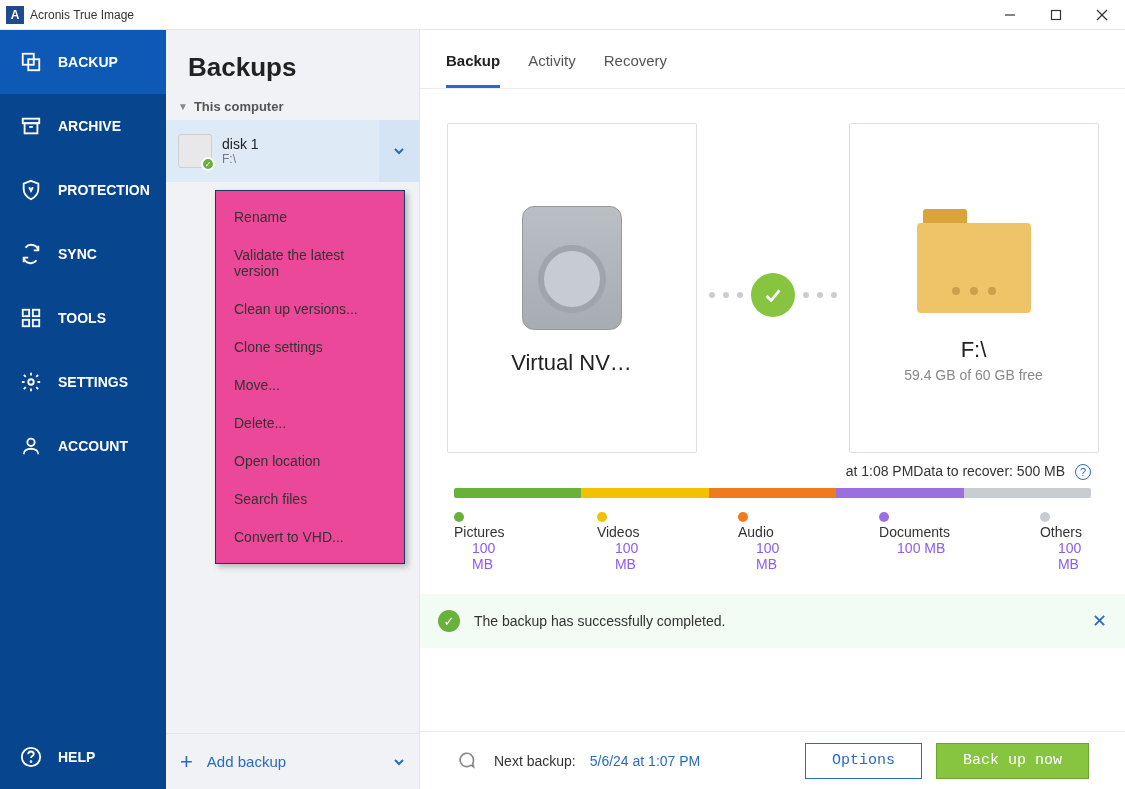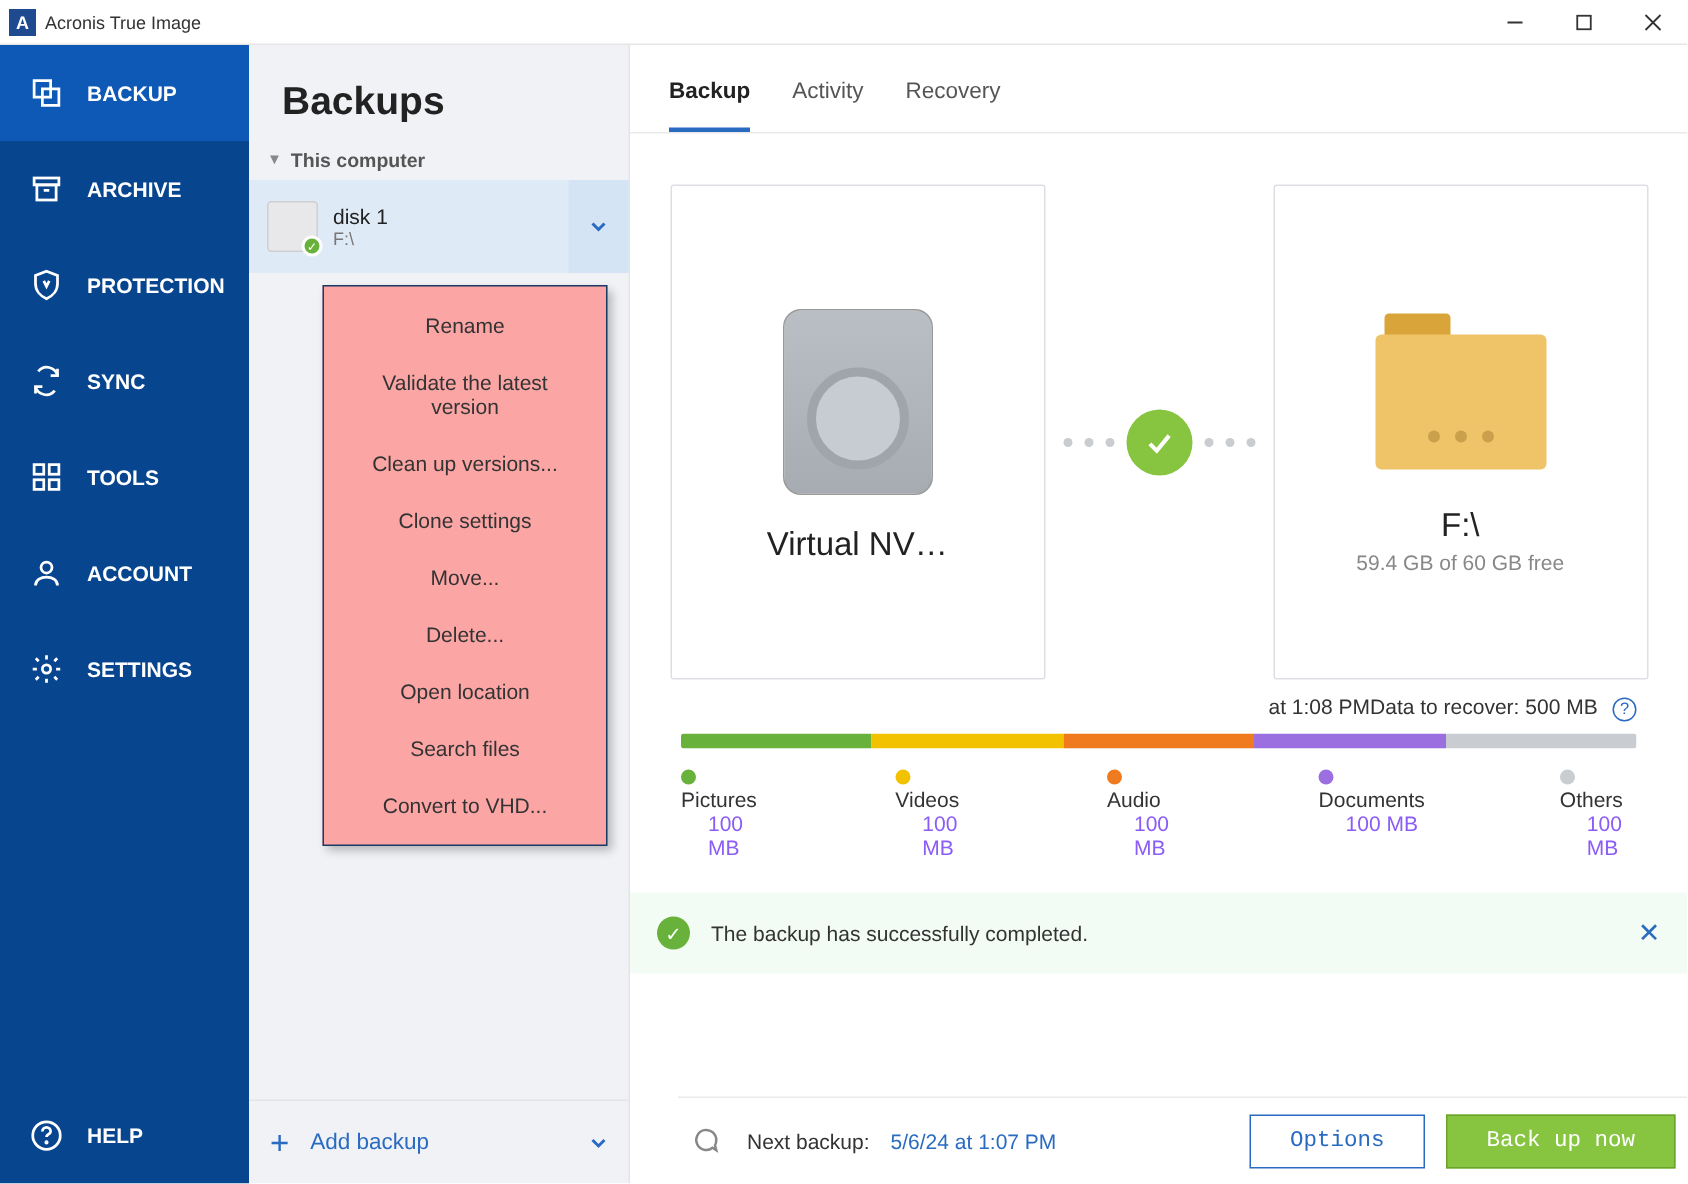--- a/index.html
+++ b/index.html
@@ -29,7 +29,7 @@
 .listpane .bottom-row .plus { color:#2a6bc2; font-size: 22px; margin-right: 14px; }
 .listpane .bottom-row .label { color:#2a6bc2; font-size: 15px; flex:1; }
 .listpane .bottom-row .chev { color:#2a6bc2; }
-.context-menu { position: absolute; top: 190px; left: 215px; width: 190px; background: #fca5a5; border: 1px solid #1a3a66; box-shadow: 3px 3px 6px rgba(0,0,0,.25); z-index: 100; padding: 6px 0; text-align: center; }
+.context-menu { position: absolute; top: 190px; left: 215px; width: 190px; background: #ec4899; border: 1px solid #1a3a66; box-shadow: 3px 3px 6px rgba(0,0,0,.25); z-index: 100; padding: 6px 0; }
 .context-menu .mi { font-size: 14px; color: #333; padding: 10px 14px; cursor: pointer; margin: 2px 4px; }
 .context-menu .mi.highlight { border: 2px solid #148a2d; padding: 8px 12px; }
 .main { flex: 1; position: relative; display: flex; flex-direction: column; }

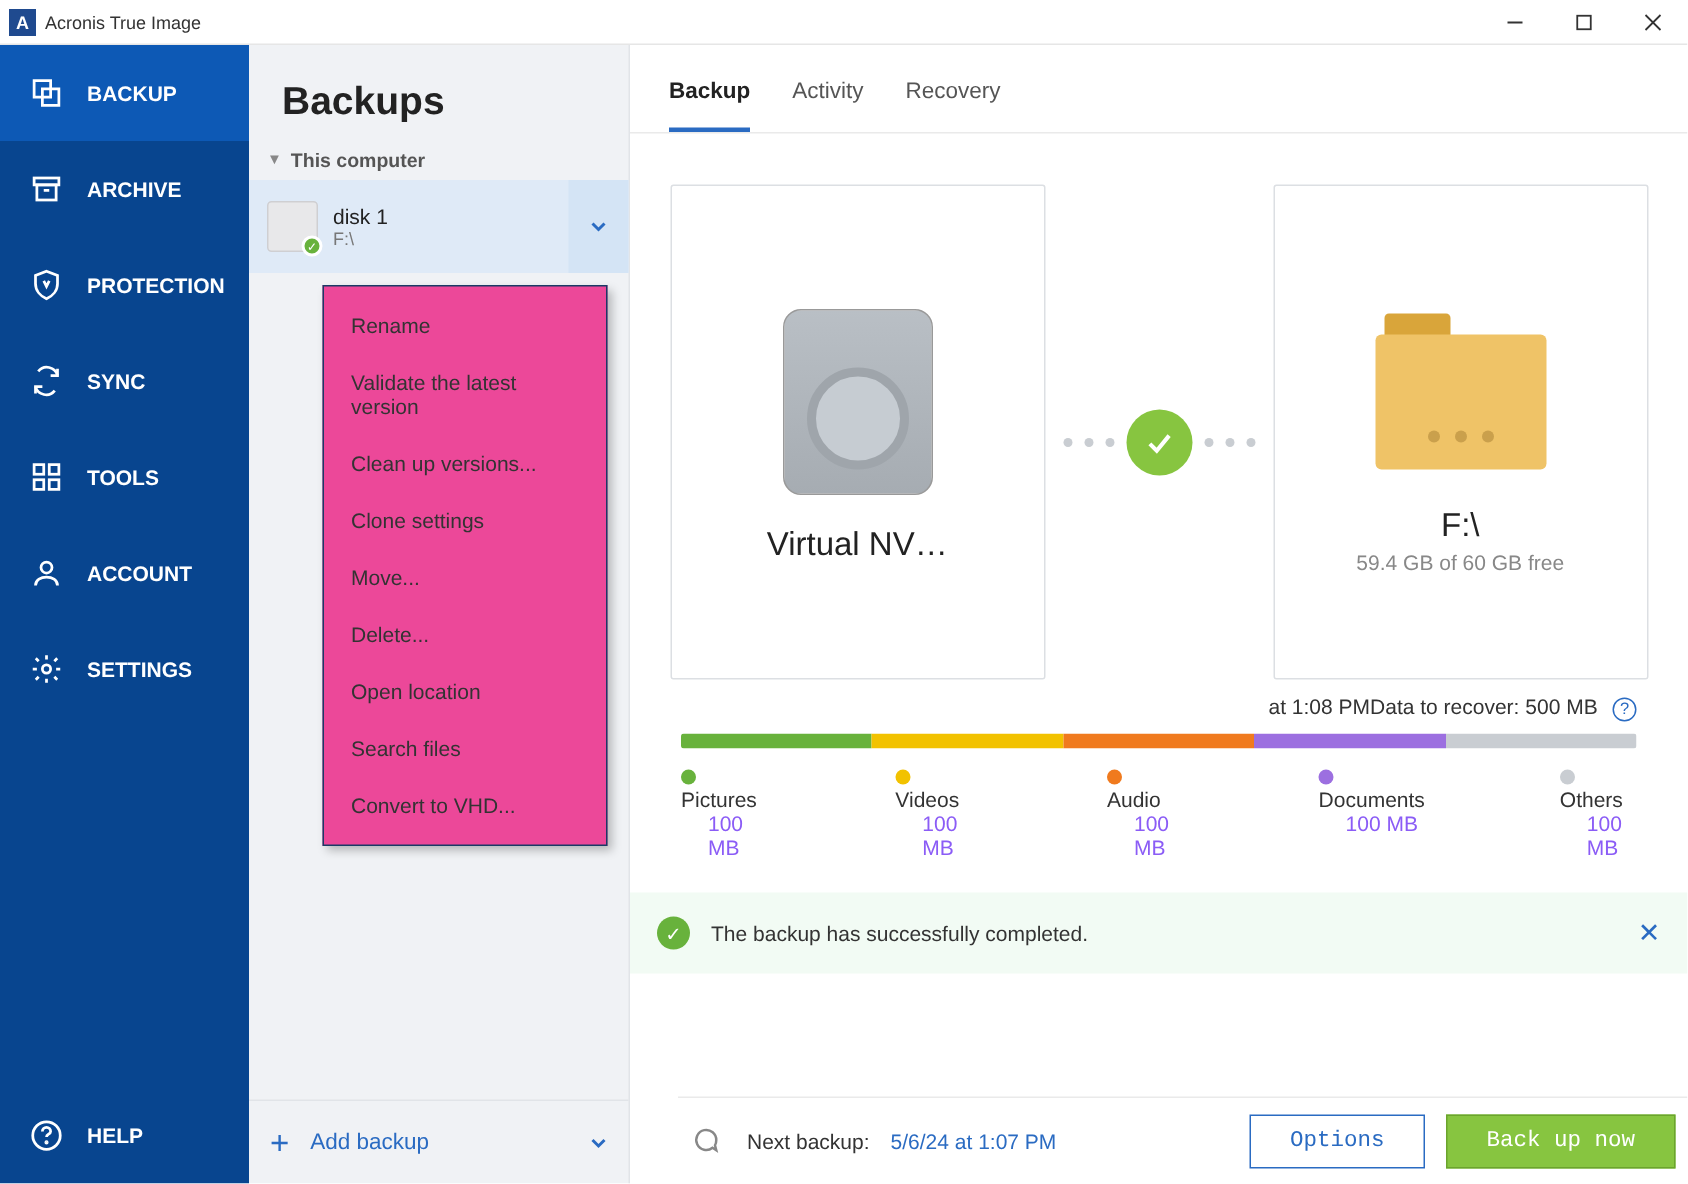--- a/index.html
+++ b/index.html
@@ -159,20 +159,20 @@
     <div class="nav-item">
       <span class="icon">
         <svg width="22" height="22" viewBox="0 0 24 24" fill="none" stroke="#fff" stroke-width="2">
+            <circle cx="12" cy="12" r="3"></circle>
+            <path d="M12 2v3M12 19v3M4.2 4.2l2.1 2.1M17.7 17.7l2.1 2.1M2 12h3M19 12h3M4.2 19.8l2.1-2.1M17.7 6.3l2.1-2.1"></path>
+          </svg>
+      </span>
+      <span>SETTINGS</span>
+    </div>
+    <div class="nav-item">
+      <span class="icon">
+        <svg width="22" height="22" viewBox="0 0 24 24" fill="none" stroke="#fff" stroke-width="2">
             <circle cx="12" cy="8" r="4"></circle>
             <path d="M4 21c0-4 4-6 8-6s8 2 8 6"></path>
           </svg>
       </span>
       <span>ACCOUNT</span>
-    </div>
-    <div class="nav-item">
-      <span class="icon">
-        <svg width="22" height="22" viewBox="0 0 24 24" fill="none" stroke="#fff" stroke-width="2">
-            <circle cx="12" cy="12" r="3"></circle>
-            <path d="M12 2v3M12 19v3M4.2 4.2l2.1 2.1M17.7 17.7l2.1 2.1M2 12h3M19 12h3M4.2 19.8l2.1-2.1M17.7 6.3l2.1-2.1"></path>
-          </svg>
-      </span>
-      <span>SETTINGS</span>
     </div>
     <div class="spacer"></div>
     <div class="nav-item">

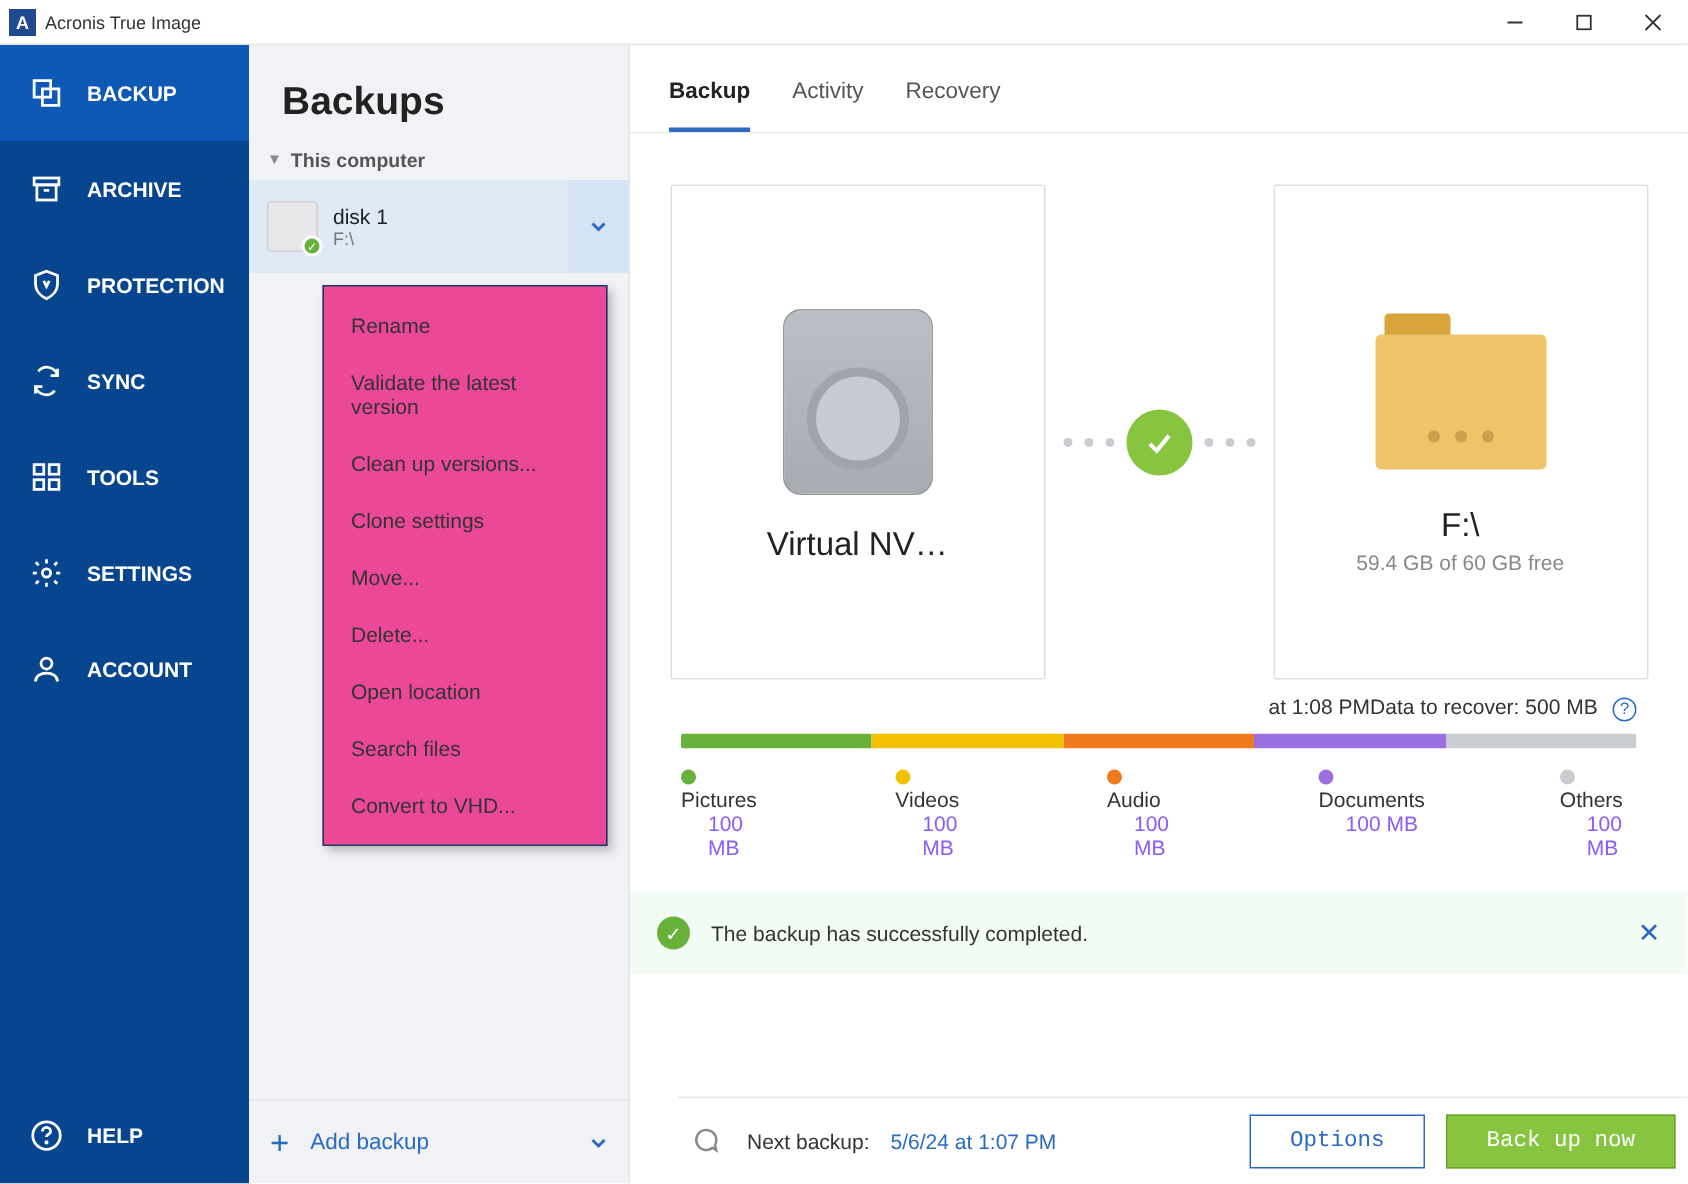--- a/index.html
+++ b/index.html
@@ -68,7 +68,7 @@
 .status-banner .ok { width: 22px; height: 22px; border-radius:50%; background:#68b23c; color:#fff; display:flex; align-items:center; justify-content:center; font-size:13px; }
 .status-banner .msg { font-size: 14px; color:#333; }
 .status-banner .close { position:absolute; right:18px; color:#2a6bc2; font-size:18px; cursor:pointer; }
-.footer { margin-top:auto; height: 58px; border-top:1px solid #eaeaea; display:flex; align-items:center; padding: 0 8px; gap: 14px; margin-left: 32px; }
+.footer { margin-top:auto; height: 58px; border-top:1px solid #eaeaea; display:flex; align-items:center; padding: 0 36px; gap: 14px; }
 .footer .chat { color:#888; font-size:18px; margin-right: 4px; }
 .footer .next-label { font-size: 14px; color:#333; }
 .footer .next-time { font-size: 14px; color:#2a6bc2; }

